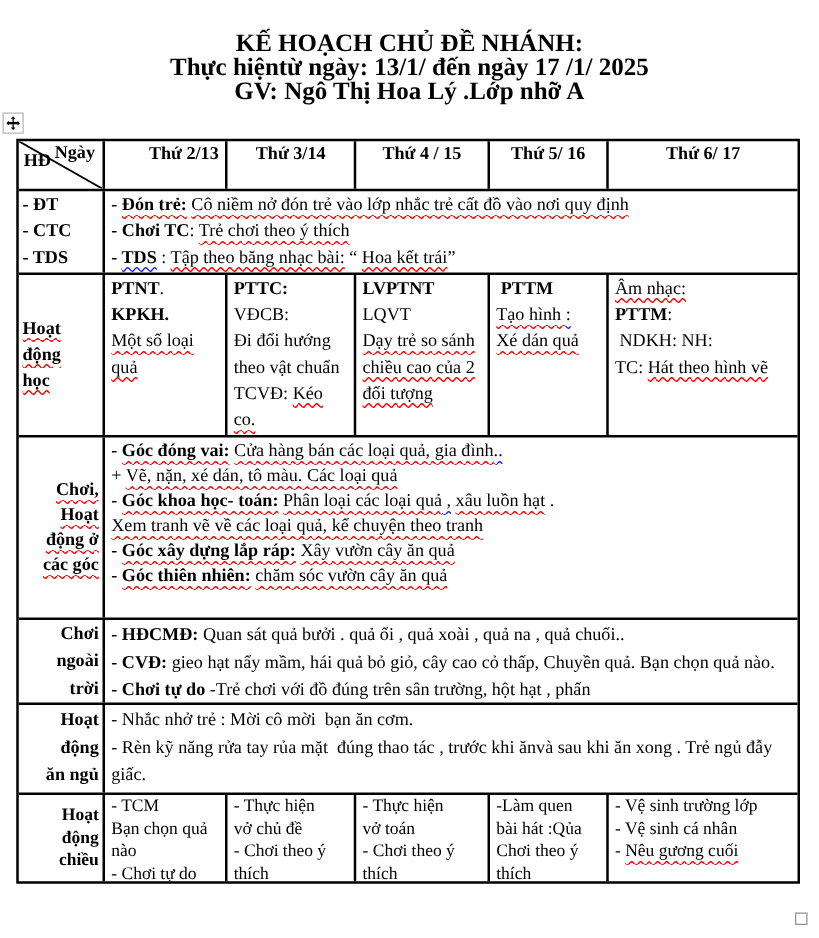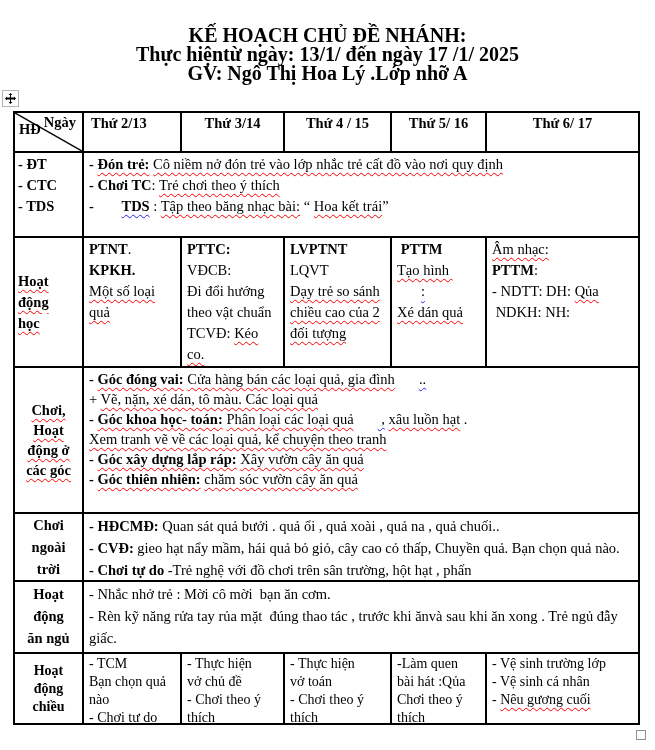--- a/index.html
+++ b/index.html
@@ -46,7 +46,7 @@
   .corner-top{position:absolute;top:1px;right:6px;font-weight:700;}
   .corner-bottom{position:absolute;bottom:13px;left:4px;font-weight:700;}
   .day{font-weight:700;padding-top:2px;text-align:center;}
-  .day.first{text-align:left;padding-left:7px;}
+  .day.first{text-align:right;padding-left:7px;}
   .move-handle{position:absolute;left:2px;top:90px;width:15px;height:15px;
     border:1px solid #b5b5b5;background:#fff;display:flex;align-items:center;justify-content:center;}
   .resize-handle{position:absolute;left:636px;top:730px;width:8px;height:8px;

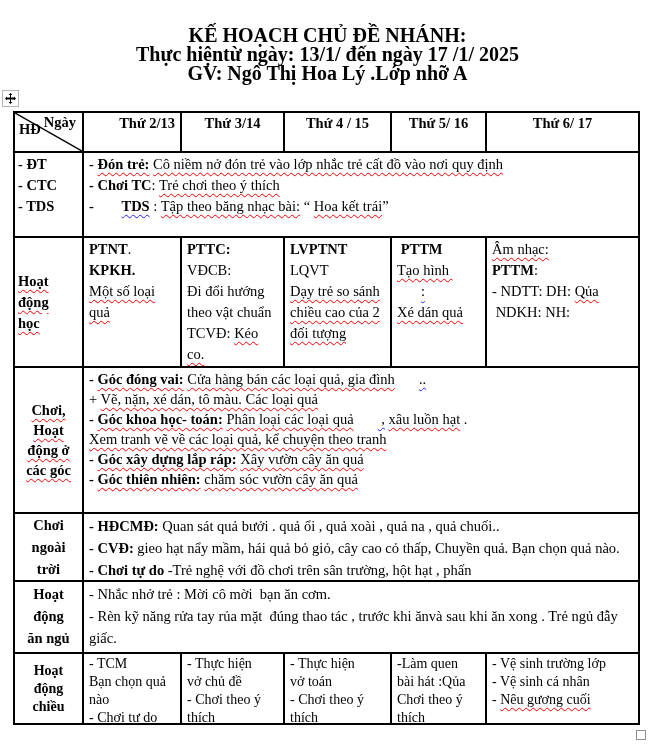--- a/index.html
+++ b/index.html
@@ -17,7 +17,7 @@
   .cols6{grid-template-columns:67px 98px 103px 107px 95px 1fr;}
   .cols2{grid-template-columns:67px 1fr;}
   .r-header{height:38px;}
-  .r-dt{height:85px;}
+  .r-dt{height:67px;}
   .r-hoc{height:130px;}
   .r-goc{height:146px;}
   .r-ngoai{height:68px;}

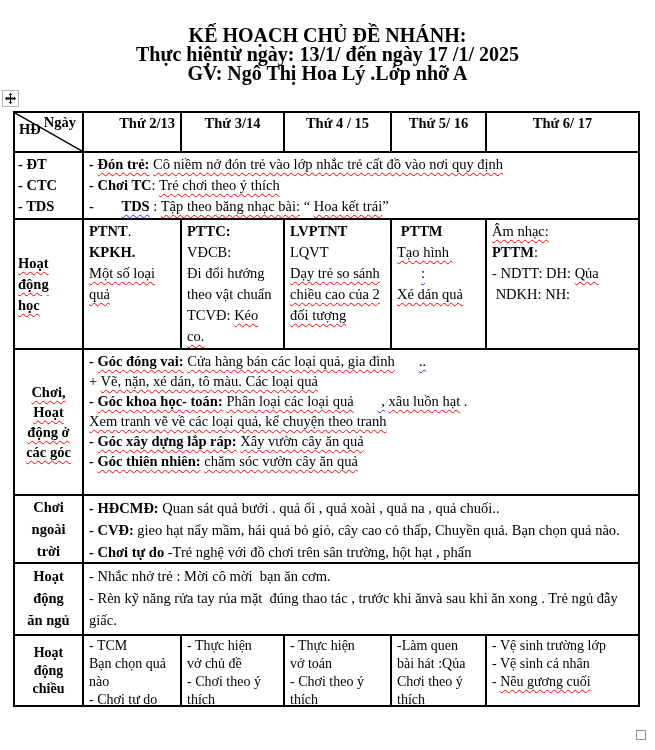--- a/index.html
+++ b/index.html
@@ -40,7 +40,7 @@
   .run.ur{text-decoration-line:underline;text-decoration-style:wavy;
     text-decoration-color:var(--sq-red);text-decoration-thickness:1px;text-underline-offset:2.5px;}
   .run.ub{text-decoration-line:underline;text-decoration-style:wavy;
-    text-decoration-color:var(--sq-blue);text-decoration-thickness:1px;text-underline-offset:2.5px;margin-left:24px;}
+    text-decoration-color:var(--sq-blue);text-decoration-thickness:1px;text-underline-offset:2.5px;}
   .corner{position:relative;padding:0;}
   .diag{position:absolute;left:0;top:0;width:100%;height:100%;}
   .corner-top{position:absolute;top:1px;right:6px;font-weight:700;}

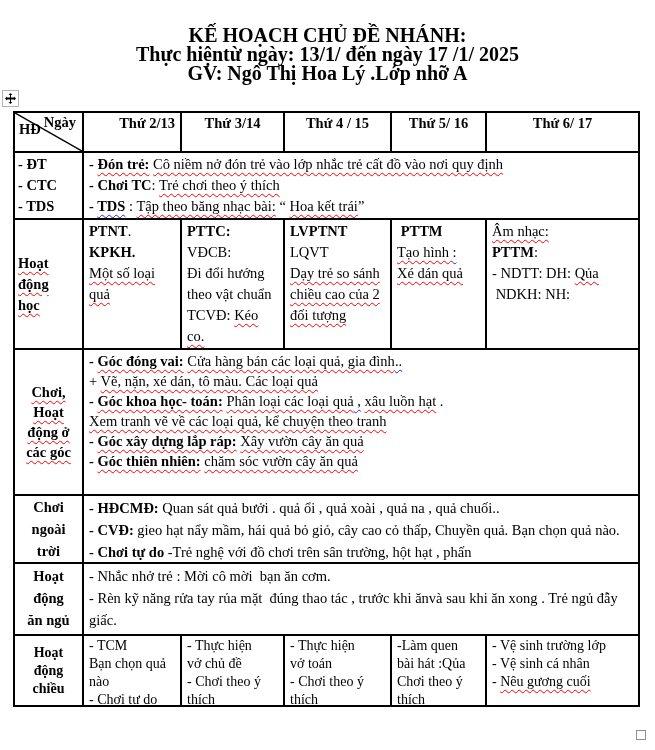--- a/index.html
+++ b/index.html
@@ -132,7 +132,6 @@
     <div class="cell">
         <div class="ln"><span class="run ur">Âm nhạc:</span></div>
         <div class="ln"><span class="run b">PTTM</span><span class="run">:</span></div>
-        <div class="ln"><span class="run">- NDTT: DH: </span><span class="run ur">Qủa</span></div>
         <div class="ln"><span class="run"> NDKH: NH:</span></div>
       </div>
   </div>

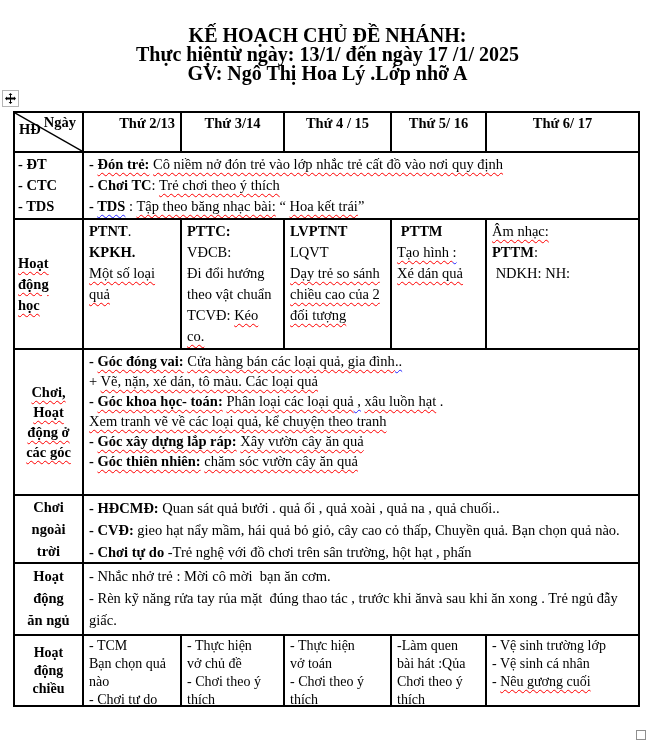--- a/index.html
+++ b/index.html
@@ -133,6 +133,7 @@
         <div class="ln"><span class="run ur">Âm nhạc:</span></div>
         <div class="ln"><span class="run b">PTTM</span><span class="run">:</span></div>
         <div class="ln"><span class="run"> NDKH: NH:</span></div>
+        <div class="ln"><span class="run">TC: </span><span class="run ur">Hát theo hình vẽ</span></div>
       </div>
   </div>
 

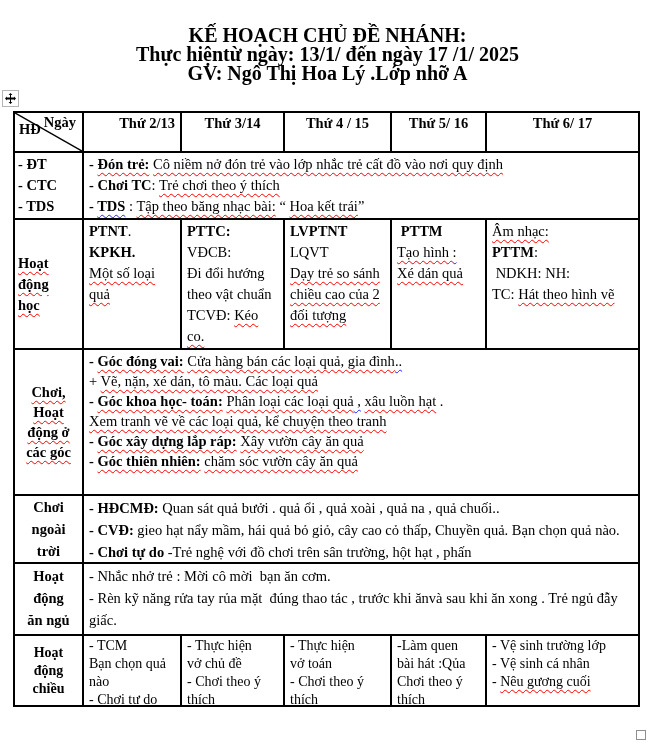--- a/index.html
+++ b/index.html
@@ -27,7 +27,7 @@
   .cell:first-child{border-left:none;}
   .lbl{font-weight:700;padding:1px 3px;}
   .v-mid{display:flex;flex-direction:column;justify-content:center;}
-  .h-ctr .ln{text-align:center;}
+  .h-ctr .ln{text-align:right;}
   .ln{white-space:pre-wrap;}
   .r-dt .ln{line-height:21px;}
   .r-hoc .ln{line-height:21px;}

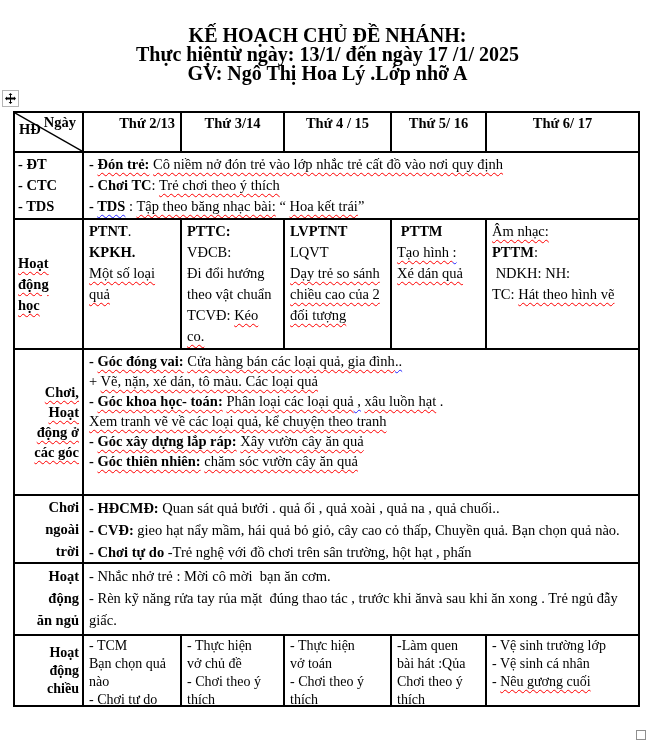--- a/index.html
+++ b/index.html
@@ -163,7 +163,7 @@
     <div class="cell">
         <div class="ln"><span class="run b">- </span><span class="run b">HĐCMĐ:</span><span class="run"> Quan sát quả bưởi . quả ổi , quả xoài , quả na , quả chuối..</span></div>
         <div class="ln"><span class="run b">- </span><span class="run b">CVĐ:</span><span class="run"> gieo hạt nẩy mầm, hái quả bỏ giỏ, cây cao cỏ thấp, Chuyền quả. Bạn chọn quả nào.</span></div>
-        <div class="ln"><span class="run b">- </span><span class="run b">Chơi tự do</span><span class="run"> -Trẻ nghệ với đồ chơi trên sân trường, hột hạt , phấn</span></div>
+        <div class="ln"><span class="run b">- </span><span class="run b">Chơi tự do</span><span class="run"> -Trẻ chơi với đồ đúng trên sân trường, hột hạt , phấn</span></div>
       </div>
   </div>
 

